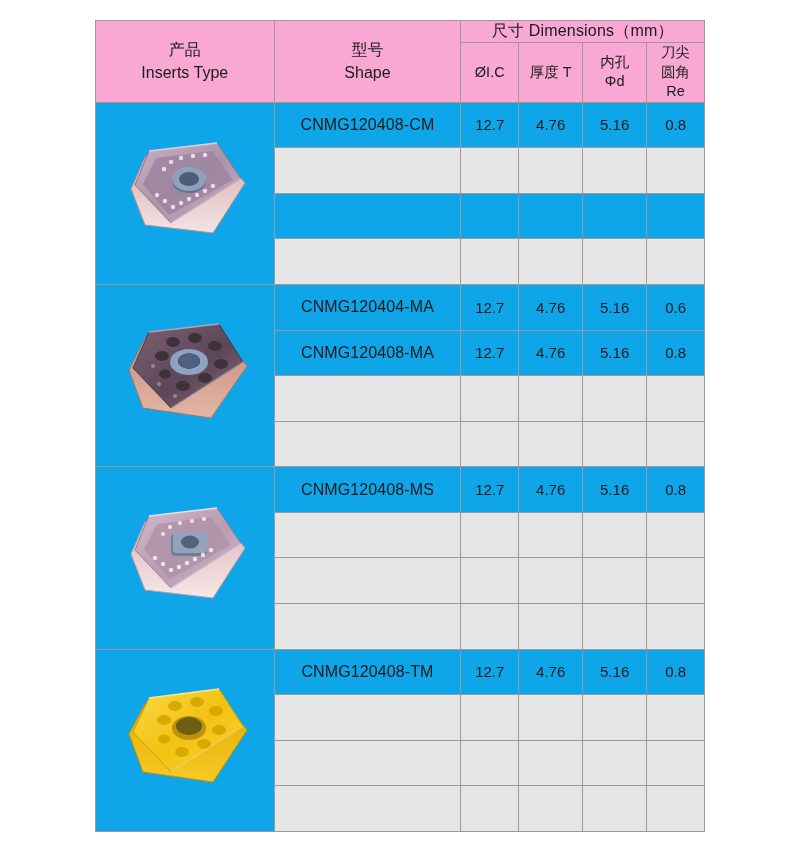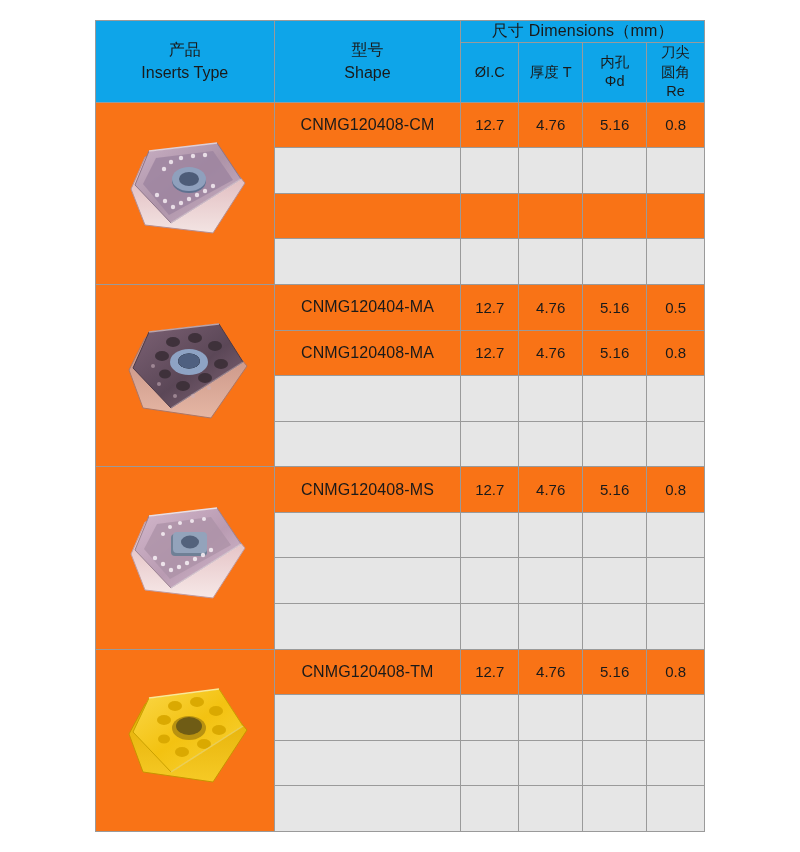--- a/index.html
+++ b/index.html
@@ -43,7 +43,7 @@
 
   
   .hdr {
-    background: #0ea5e9;
+    background: #f9a8d4;
   }
   .hdr-title {
     line-height: 1.45;

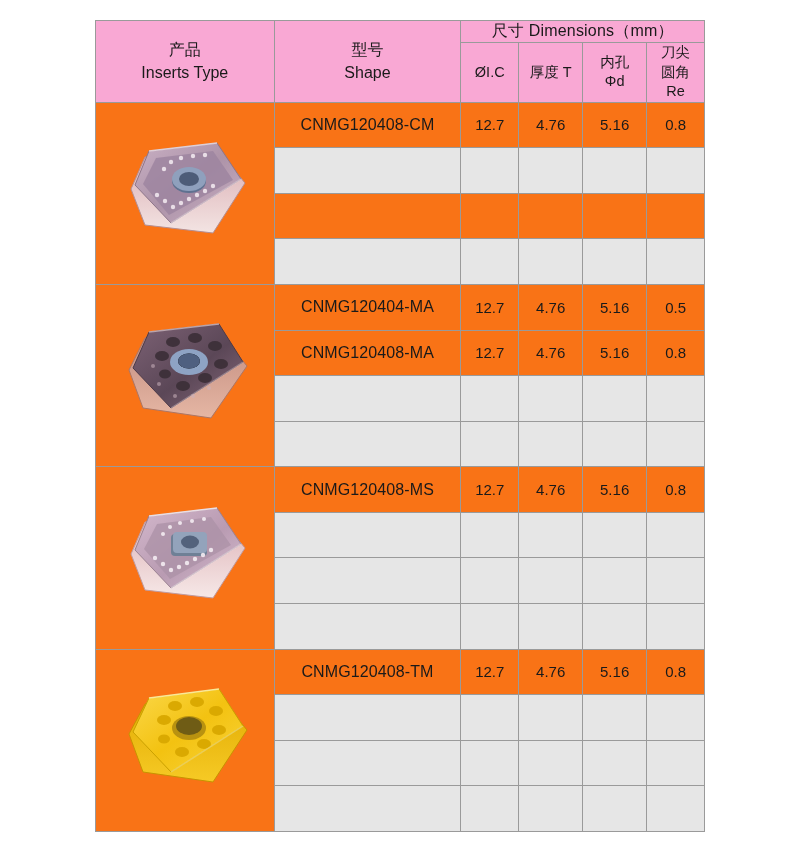--- a/index.html
+++ b/index.html
@@ -84,7 +84,7 @@
   }
   .row-data td {
     height: 34px;
-    background: #f97316;
+    background: #0ea5e9;
   }
   .shape-cell {
     background: #ffffff;

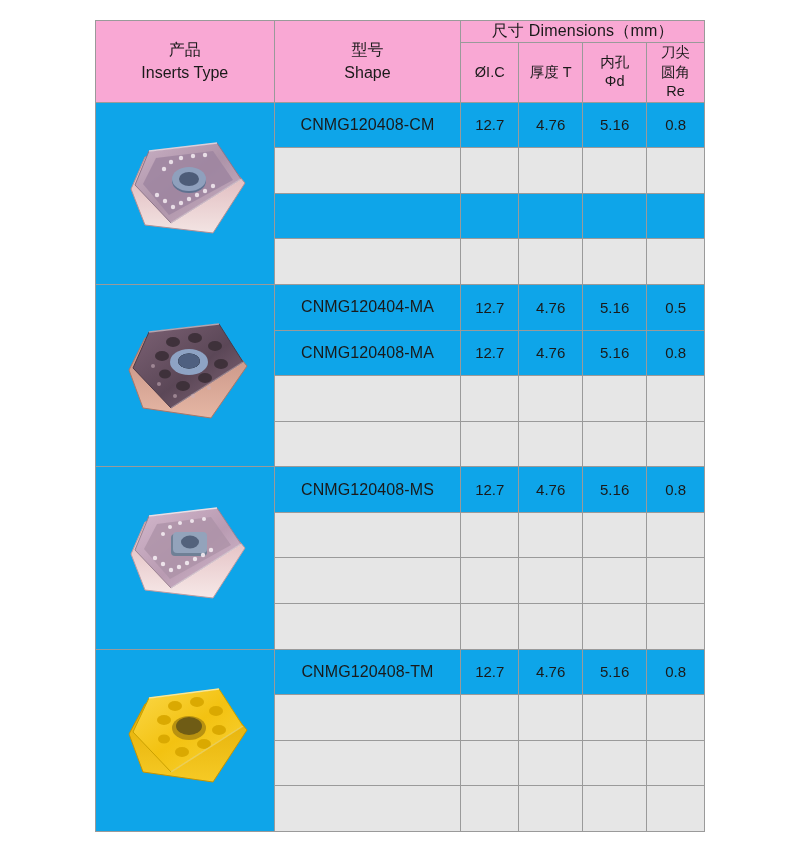--- a/index.html
+++ b/index.html
@@ -261,7 +261,7 @@
       <td class="cell-num">12.7</td>
       <td class="cell-num">4.76</td>
       <td class="cell-num">5.16</td>
-      <td class="cell-num">0.5</td>
+      <td class="cell-num">0.6</td>
     </tr>
     <tr class="row-data">
       <td class="cell-type">CNMG120408-MA</td>

